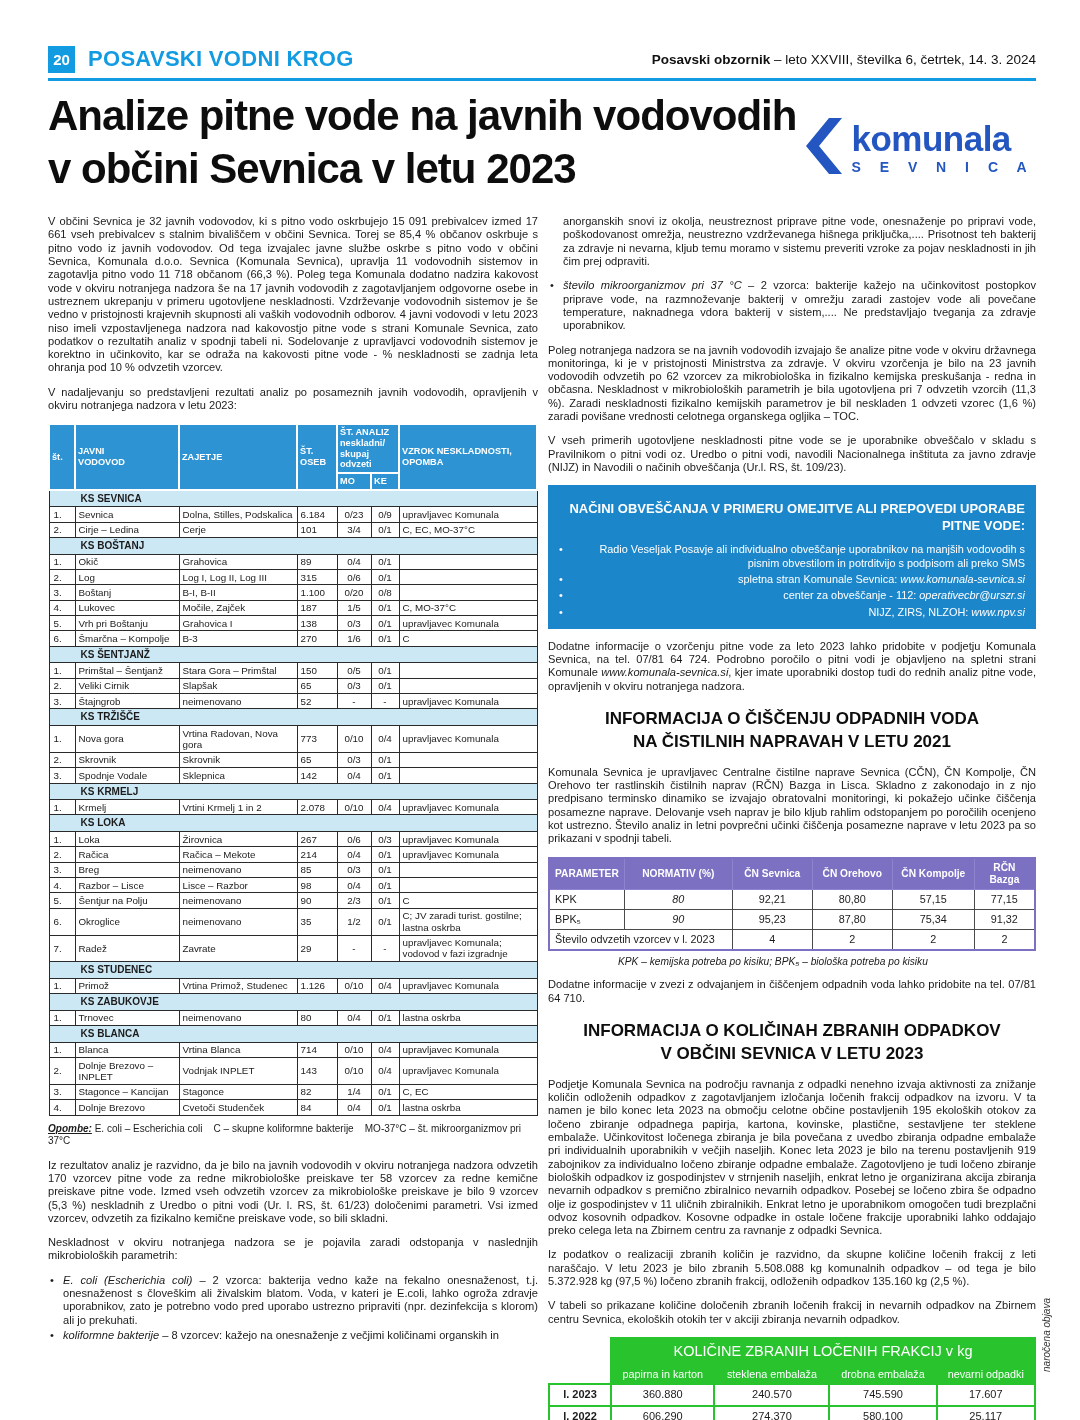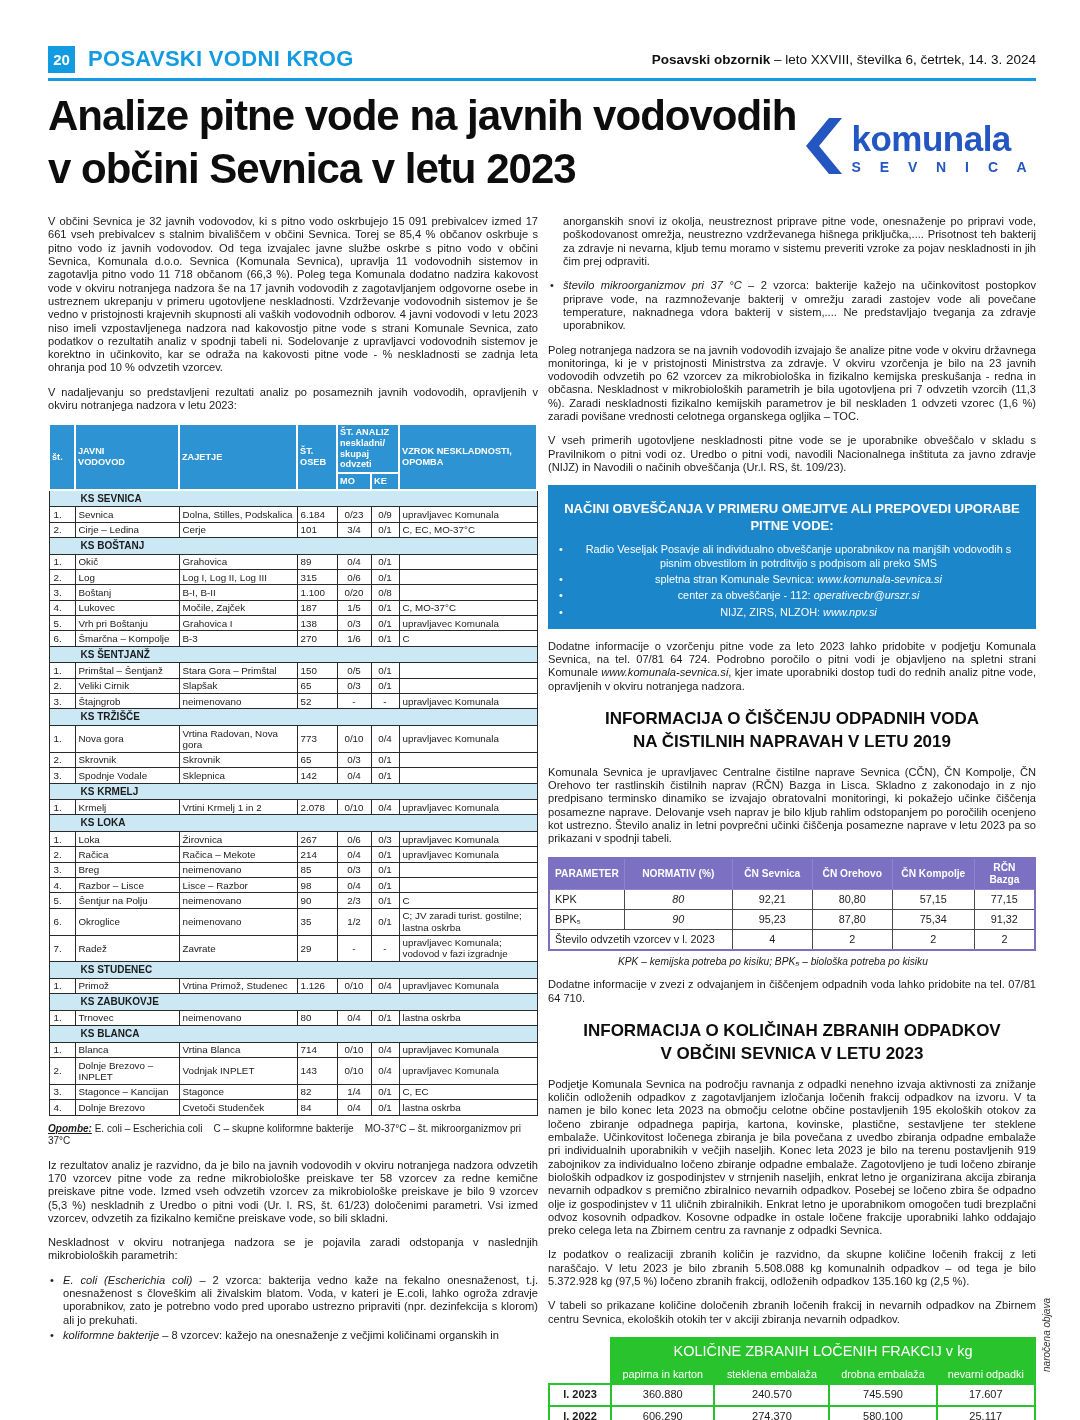--- a/index.html
+++ b/index.html
@@ -53,7 +53,7 @@
   .opombe .txt{white-space:pre-wrap;}
 
   
-  .bluebox{background:#1c86ca;color:#fff;padding:15px 11px 8px;margin:1px 0 11px;text-align:center;}
+  .bluebox{background:#1c86ca;color:#fff;padding:15px 11px 8px;margin:1px 0 11px;text-align:right;}
   .bluebox h3{margin:1px 0 8px;font-size:13px;line-height:1.25;}
   .bluebox ul{list-style:none;margin:0;padding:0;font-size:10.9px;line-height:1.3;}
   .bluebox li{padding-left:13px;position:relative;margin-bottom:2px;}

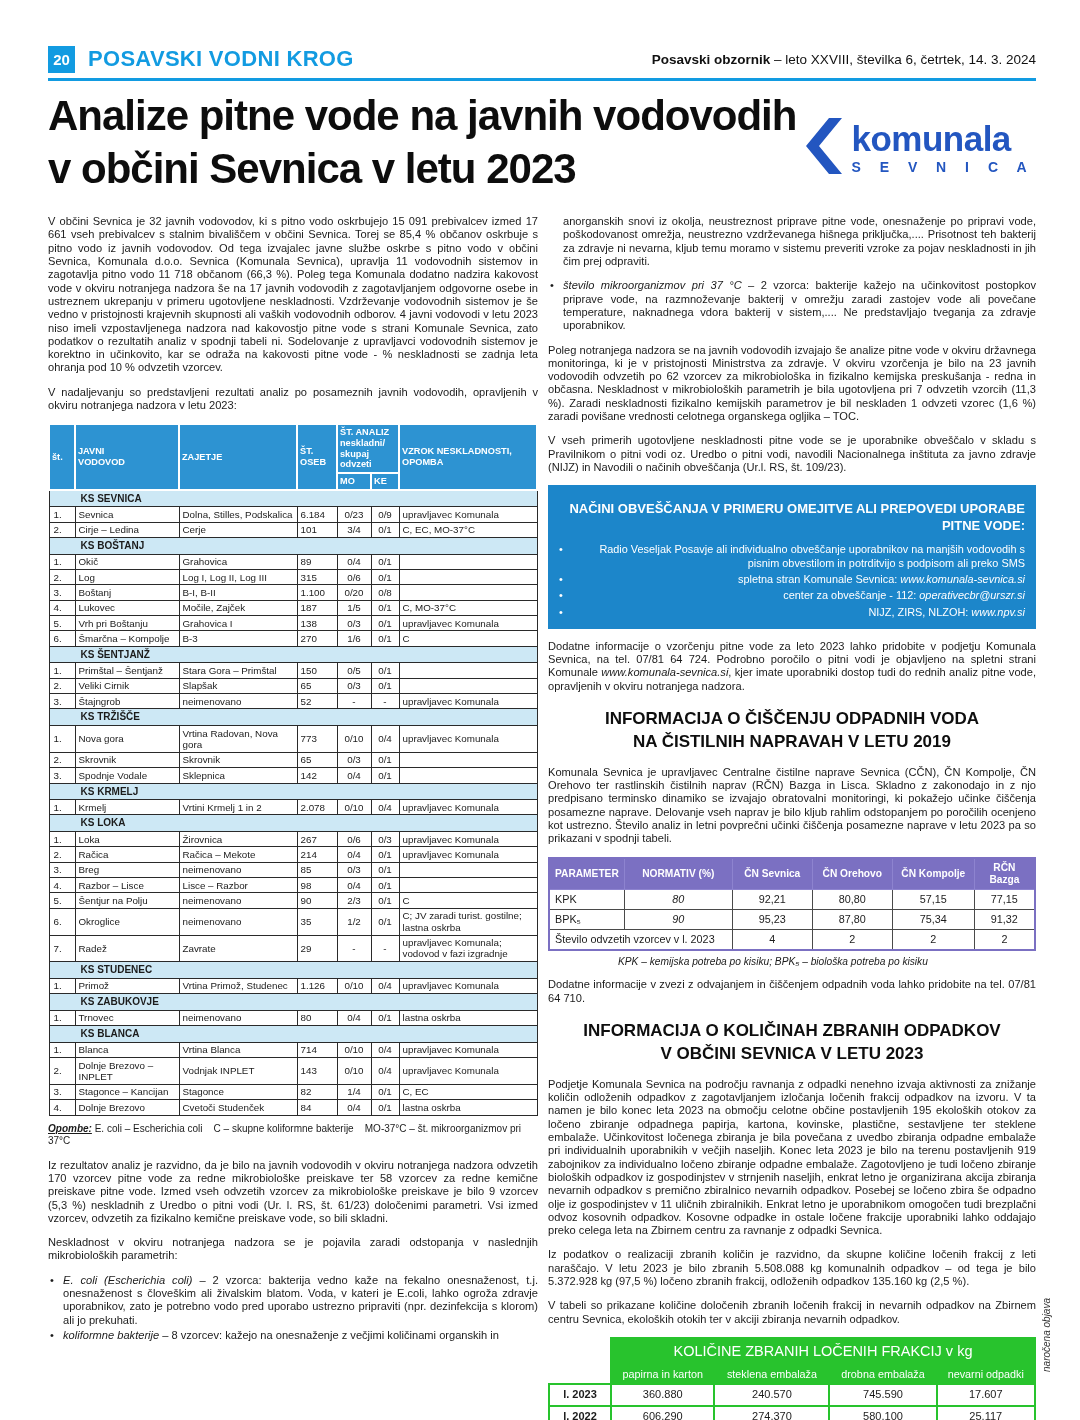--- a/index.html
+++ b/index.html
@@ -460,7 +460,7 @@
 
   <h2 class="sechead">
     <div>INFORMACIJA O ČIŠČENJU ODPADNIH VODA</div>
-    <div>NA ČISTILNIH NAPRAVAH V LETU 2019</div>
+    <div>NA ČISTILNIH NAPRAVAH V LETU 2021</div>
   </h2>
 
   <p>Komunala Sevnica je upravljavec Centralne čistilne naprave Sevnica (CČN), ČN Kompolje, ČN Orehovo ter rastlinskih čistilnih naprav (RČN) Bazga in Lisca. Skladno z zakonodajo in z njo predpisano terminsko dinamiko se izvajajo obratovalni monitoringi, ki pokažejo učinke čiščenja posamezne naprave. Delovanje vseh naprav je bilo kljub rahlim odstopanjem po poročilih ocenjeno kot ustrezno. Število analiz in letni povprečni učinki čiščenja posamezne naprave v letu 2023 pa so prikazani v spodnji tabeli.</p>

